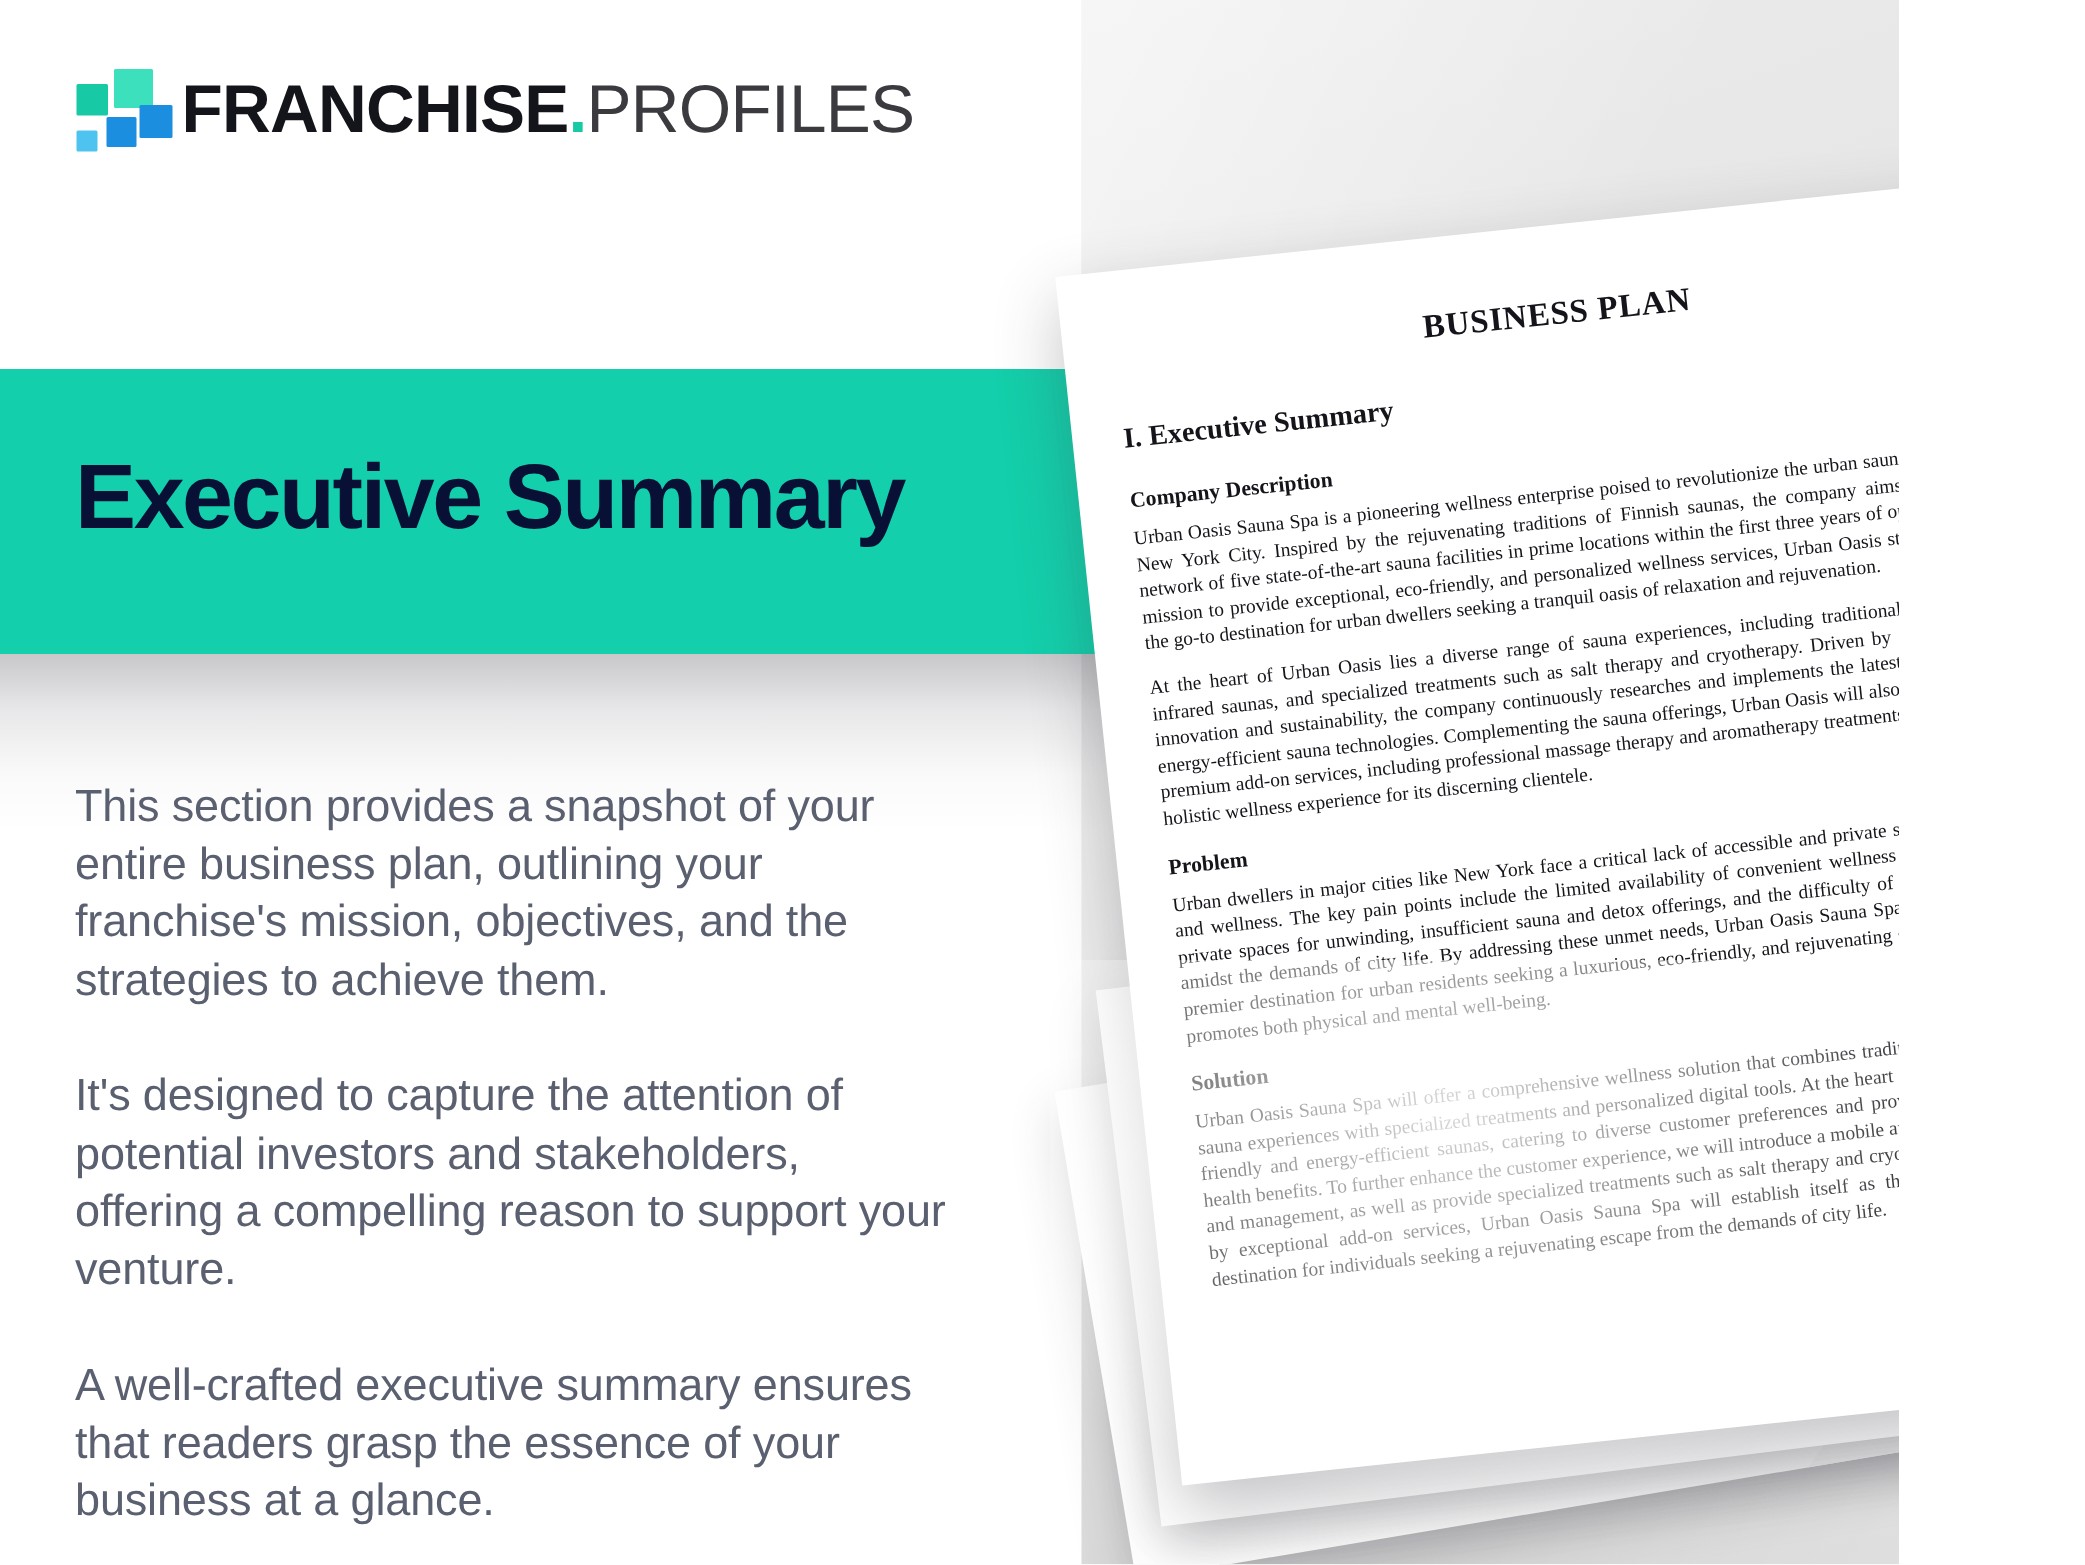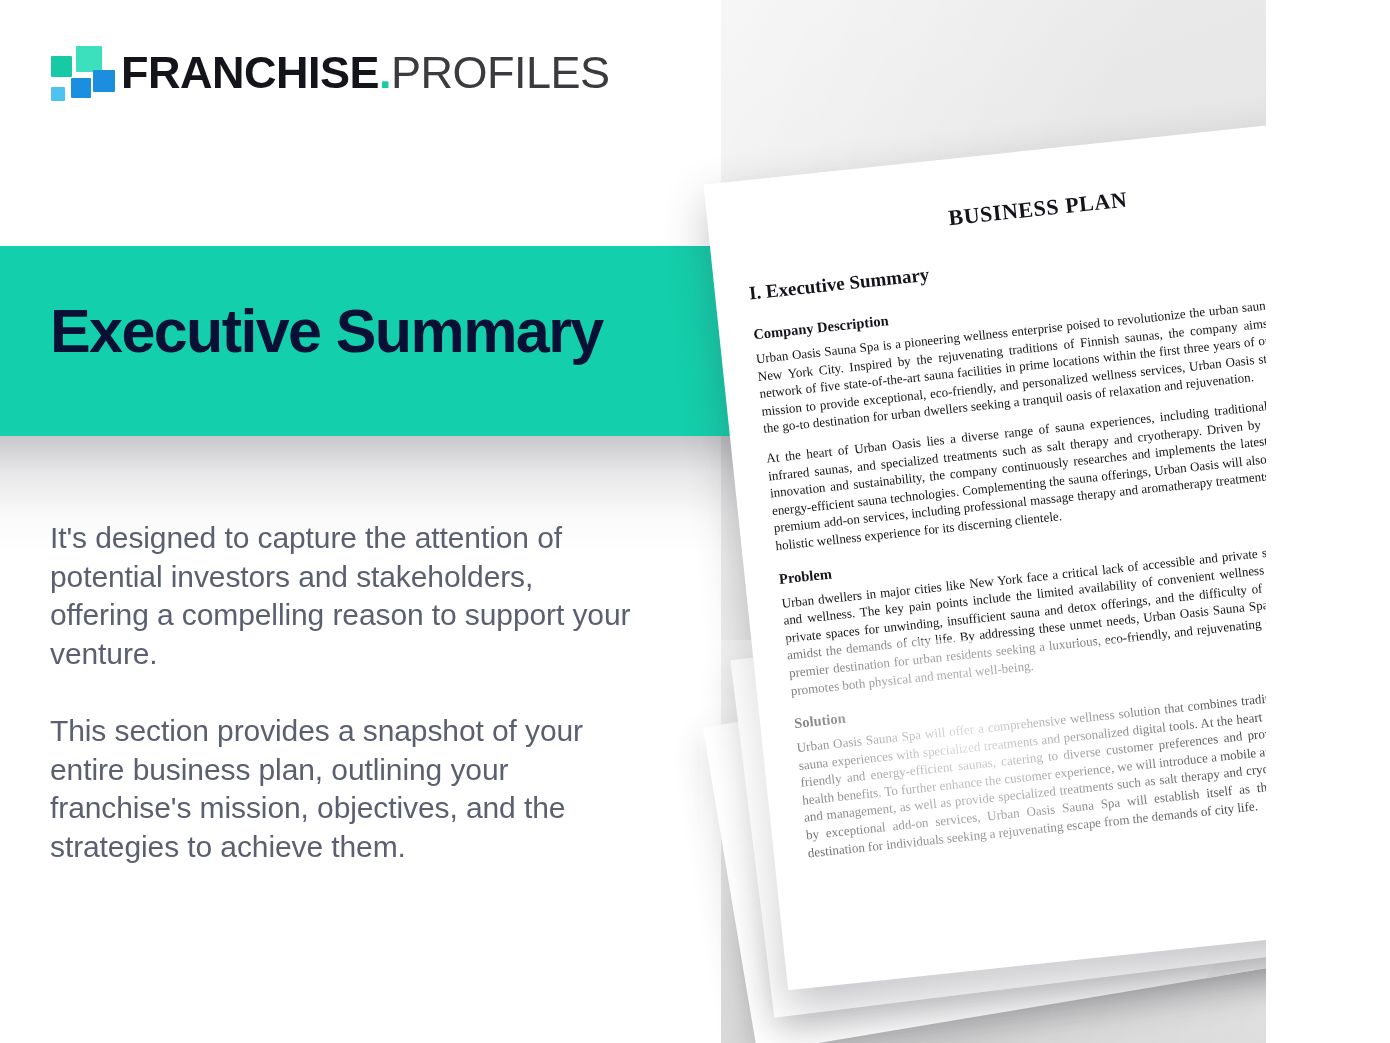--- a/index.html
+++ b/index.html
@@ -213,8 +213,8 @@
   <div class="banner-title">Executive Summary</div>
 
   <div class="body-copy">
+    <p>This section provides a snapshot of your entire business plan, outlining your franchise's mission, objectives, and the strategies to achieve them.</p>
     <p>It's designed to capture the attention of potential investors and stakeholders, offering a compelling reason to support your venture.</p>
-    <p>This section provides a snapshot of your entire business plan, outlining your franchise's mission, objectives, and the strategies to achieve them.</p>
   </div>
 
   <div class="docstack">

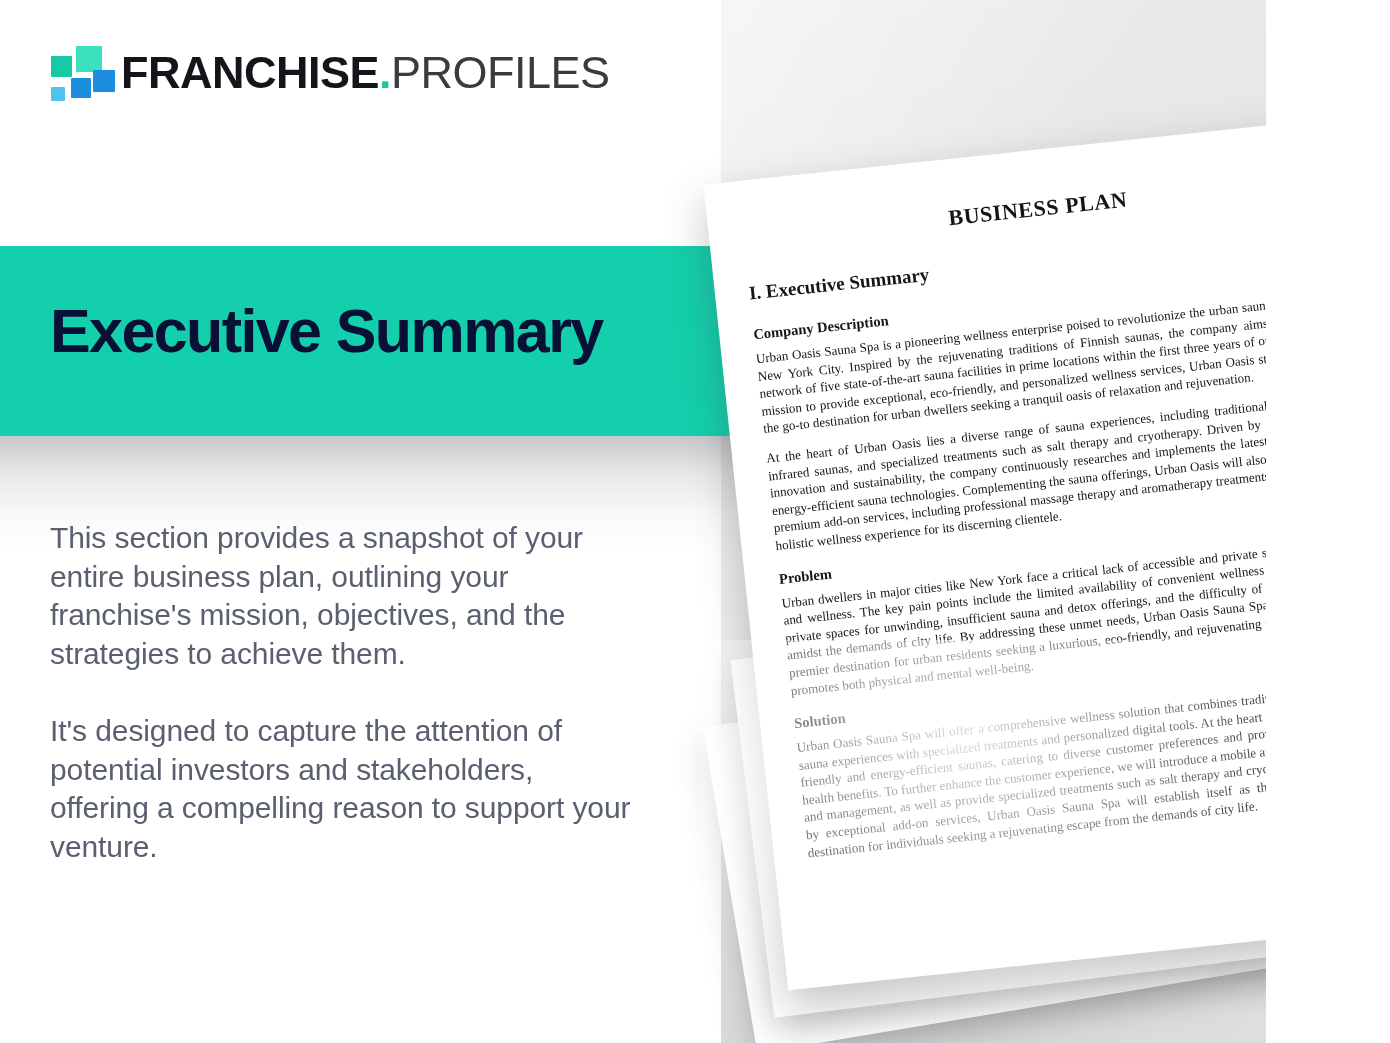--- a/index.html
+++ b/index.html
@@ -215,6 +215,7 @@
   <div class="body-copy">
     <p>This section provides a snapshot of your entire business plan, outlining your franchise's mission, objectives, and the strategies to achieve them.</p>
     <p>It's designed to capture the attention of potential investors and stakeholders, offering a compelling reason to support your venture.</p>
+    <p>A well-crafted executive summary ensures that readers grasp the essence of your business at a glance.</p>
   </div>
 
   <div class="docstack">

